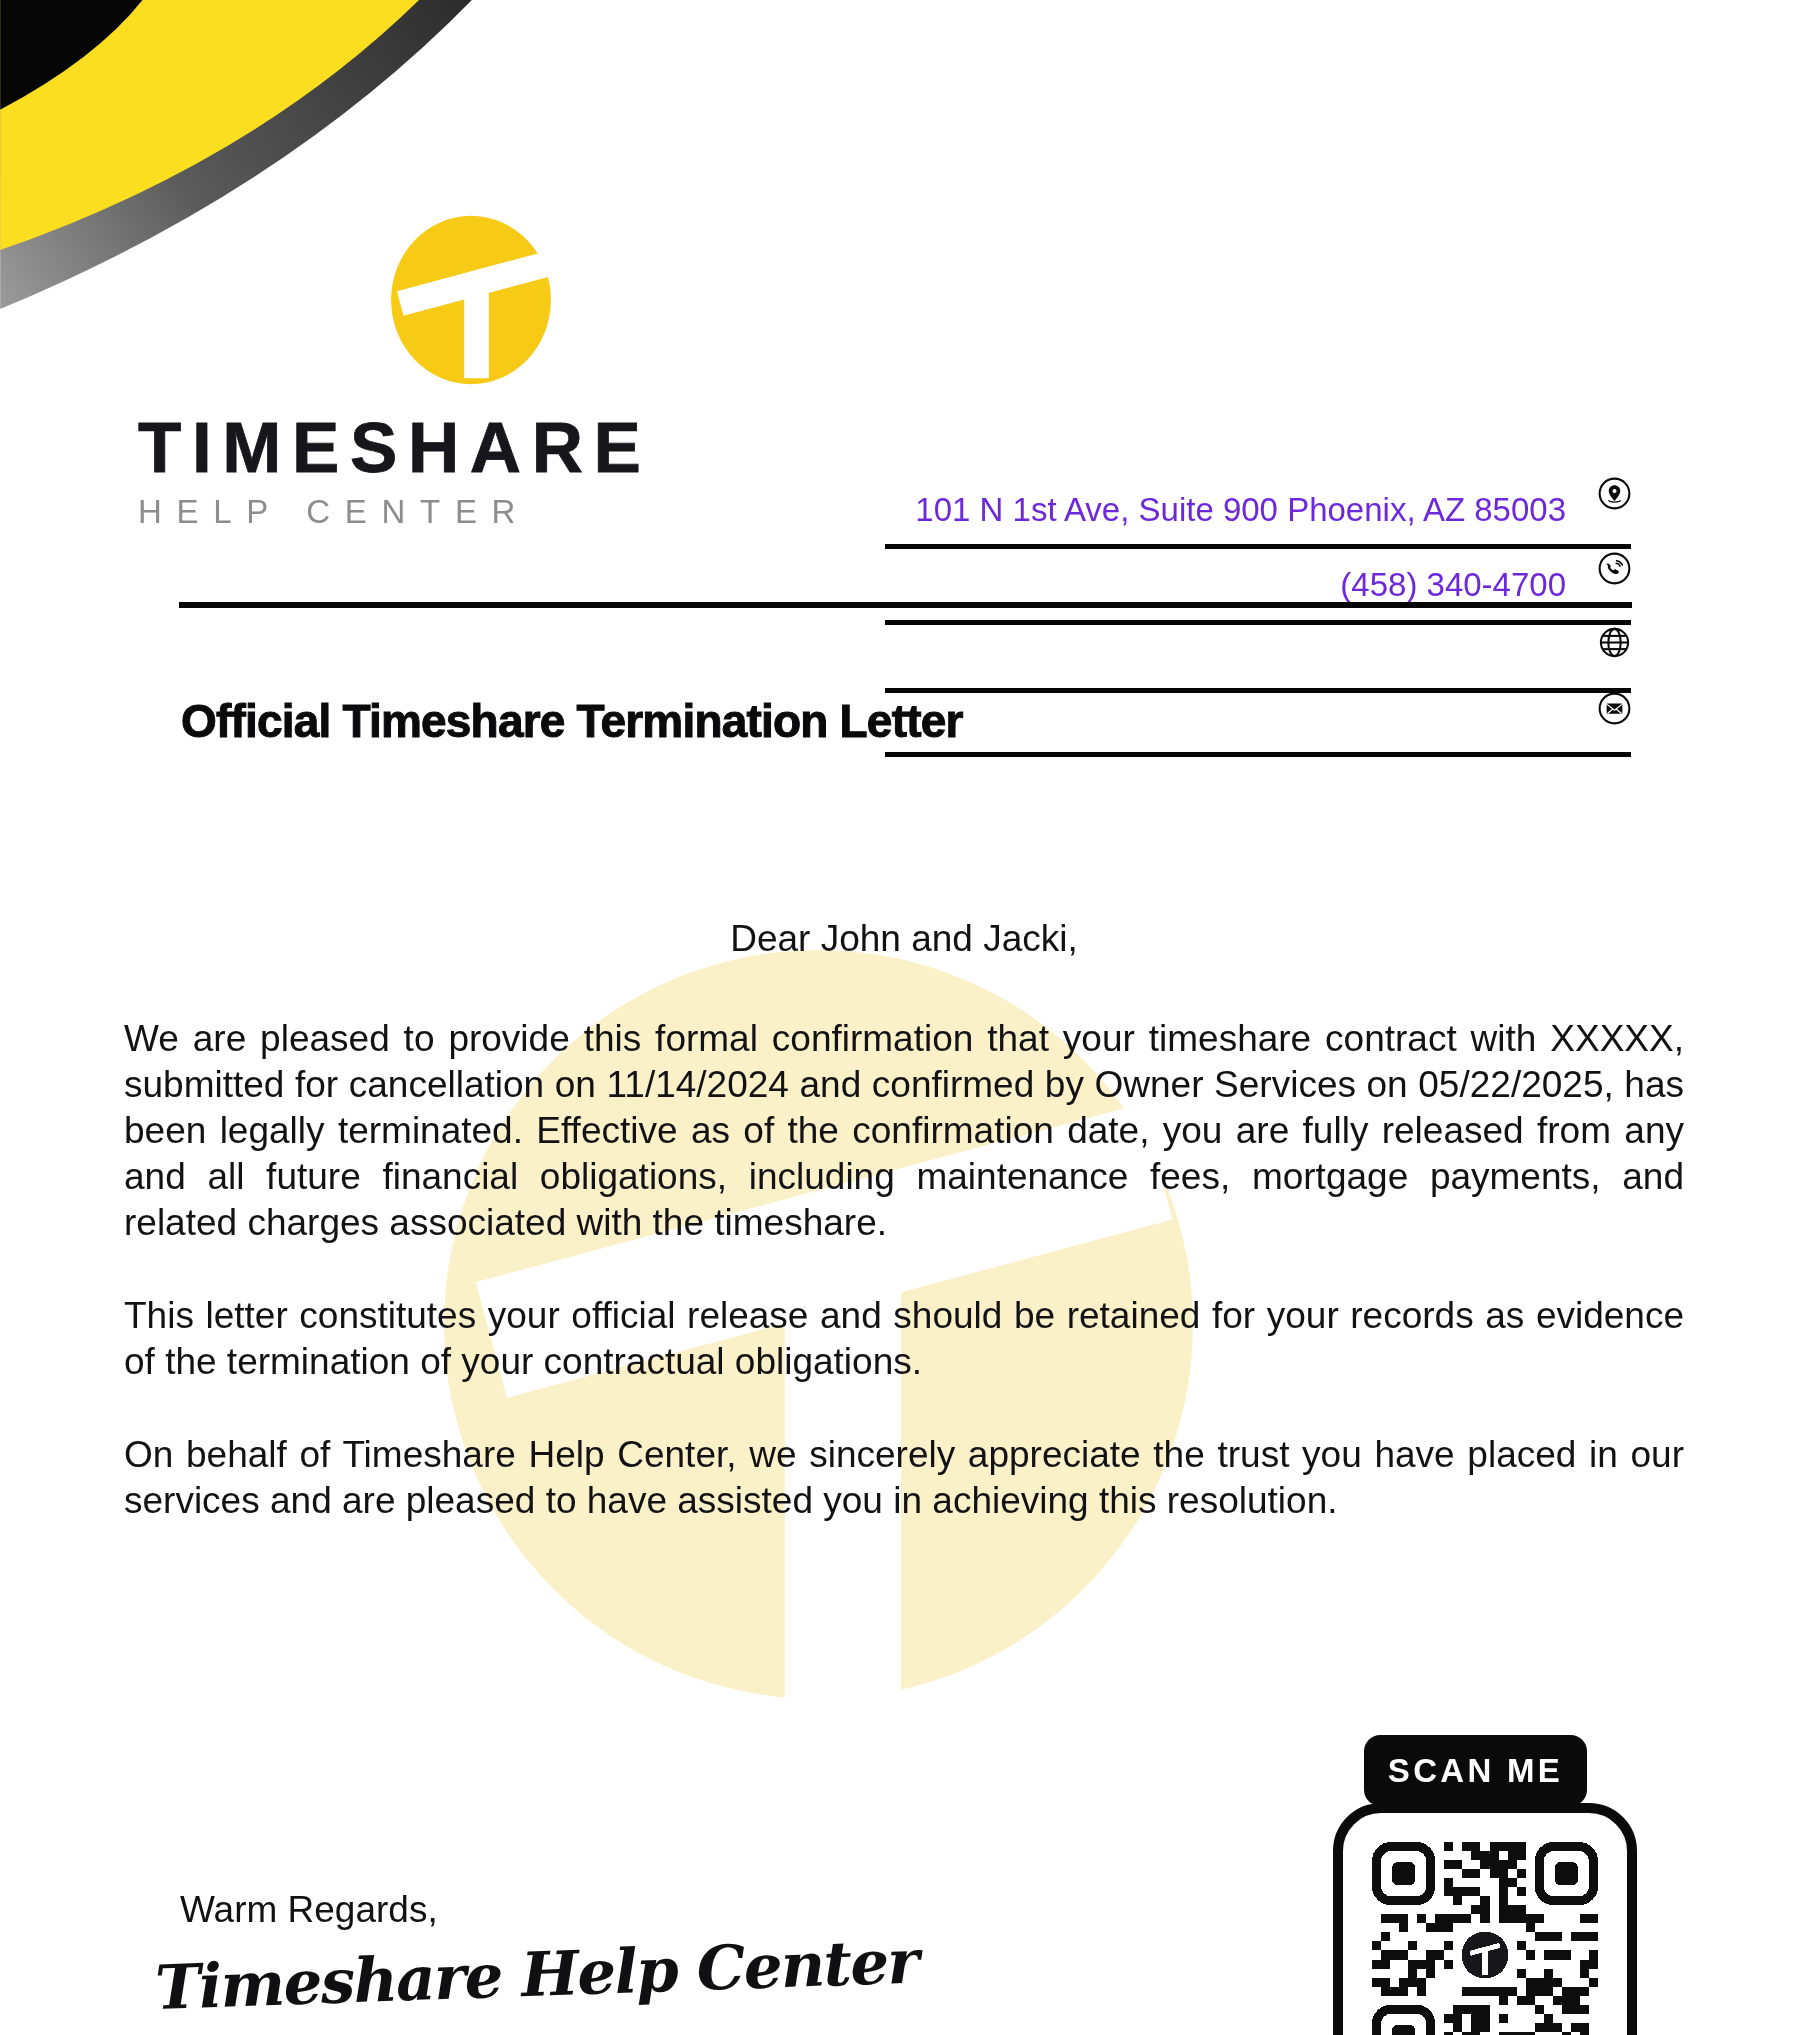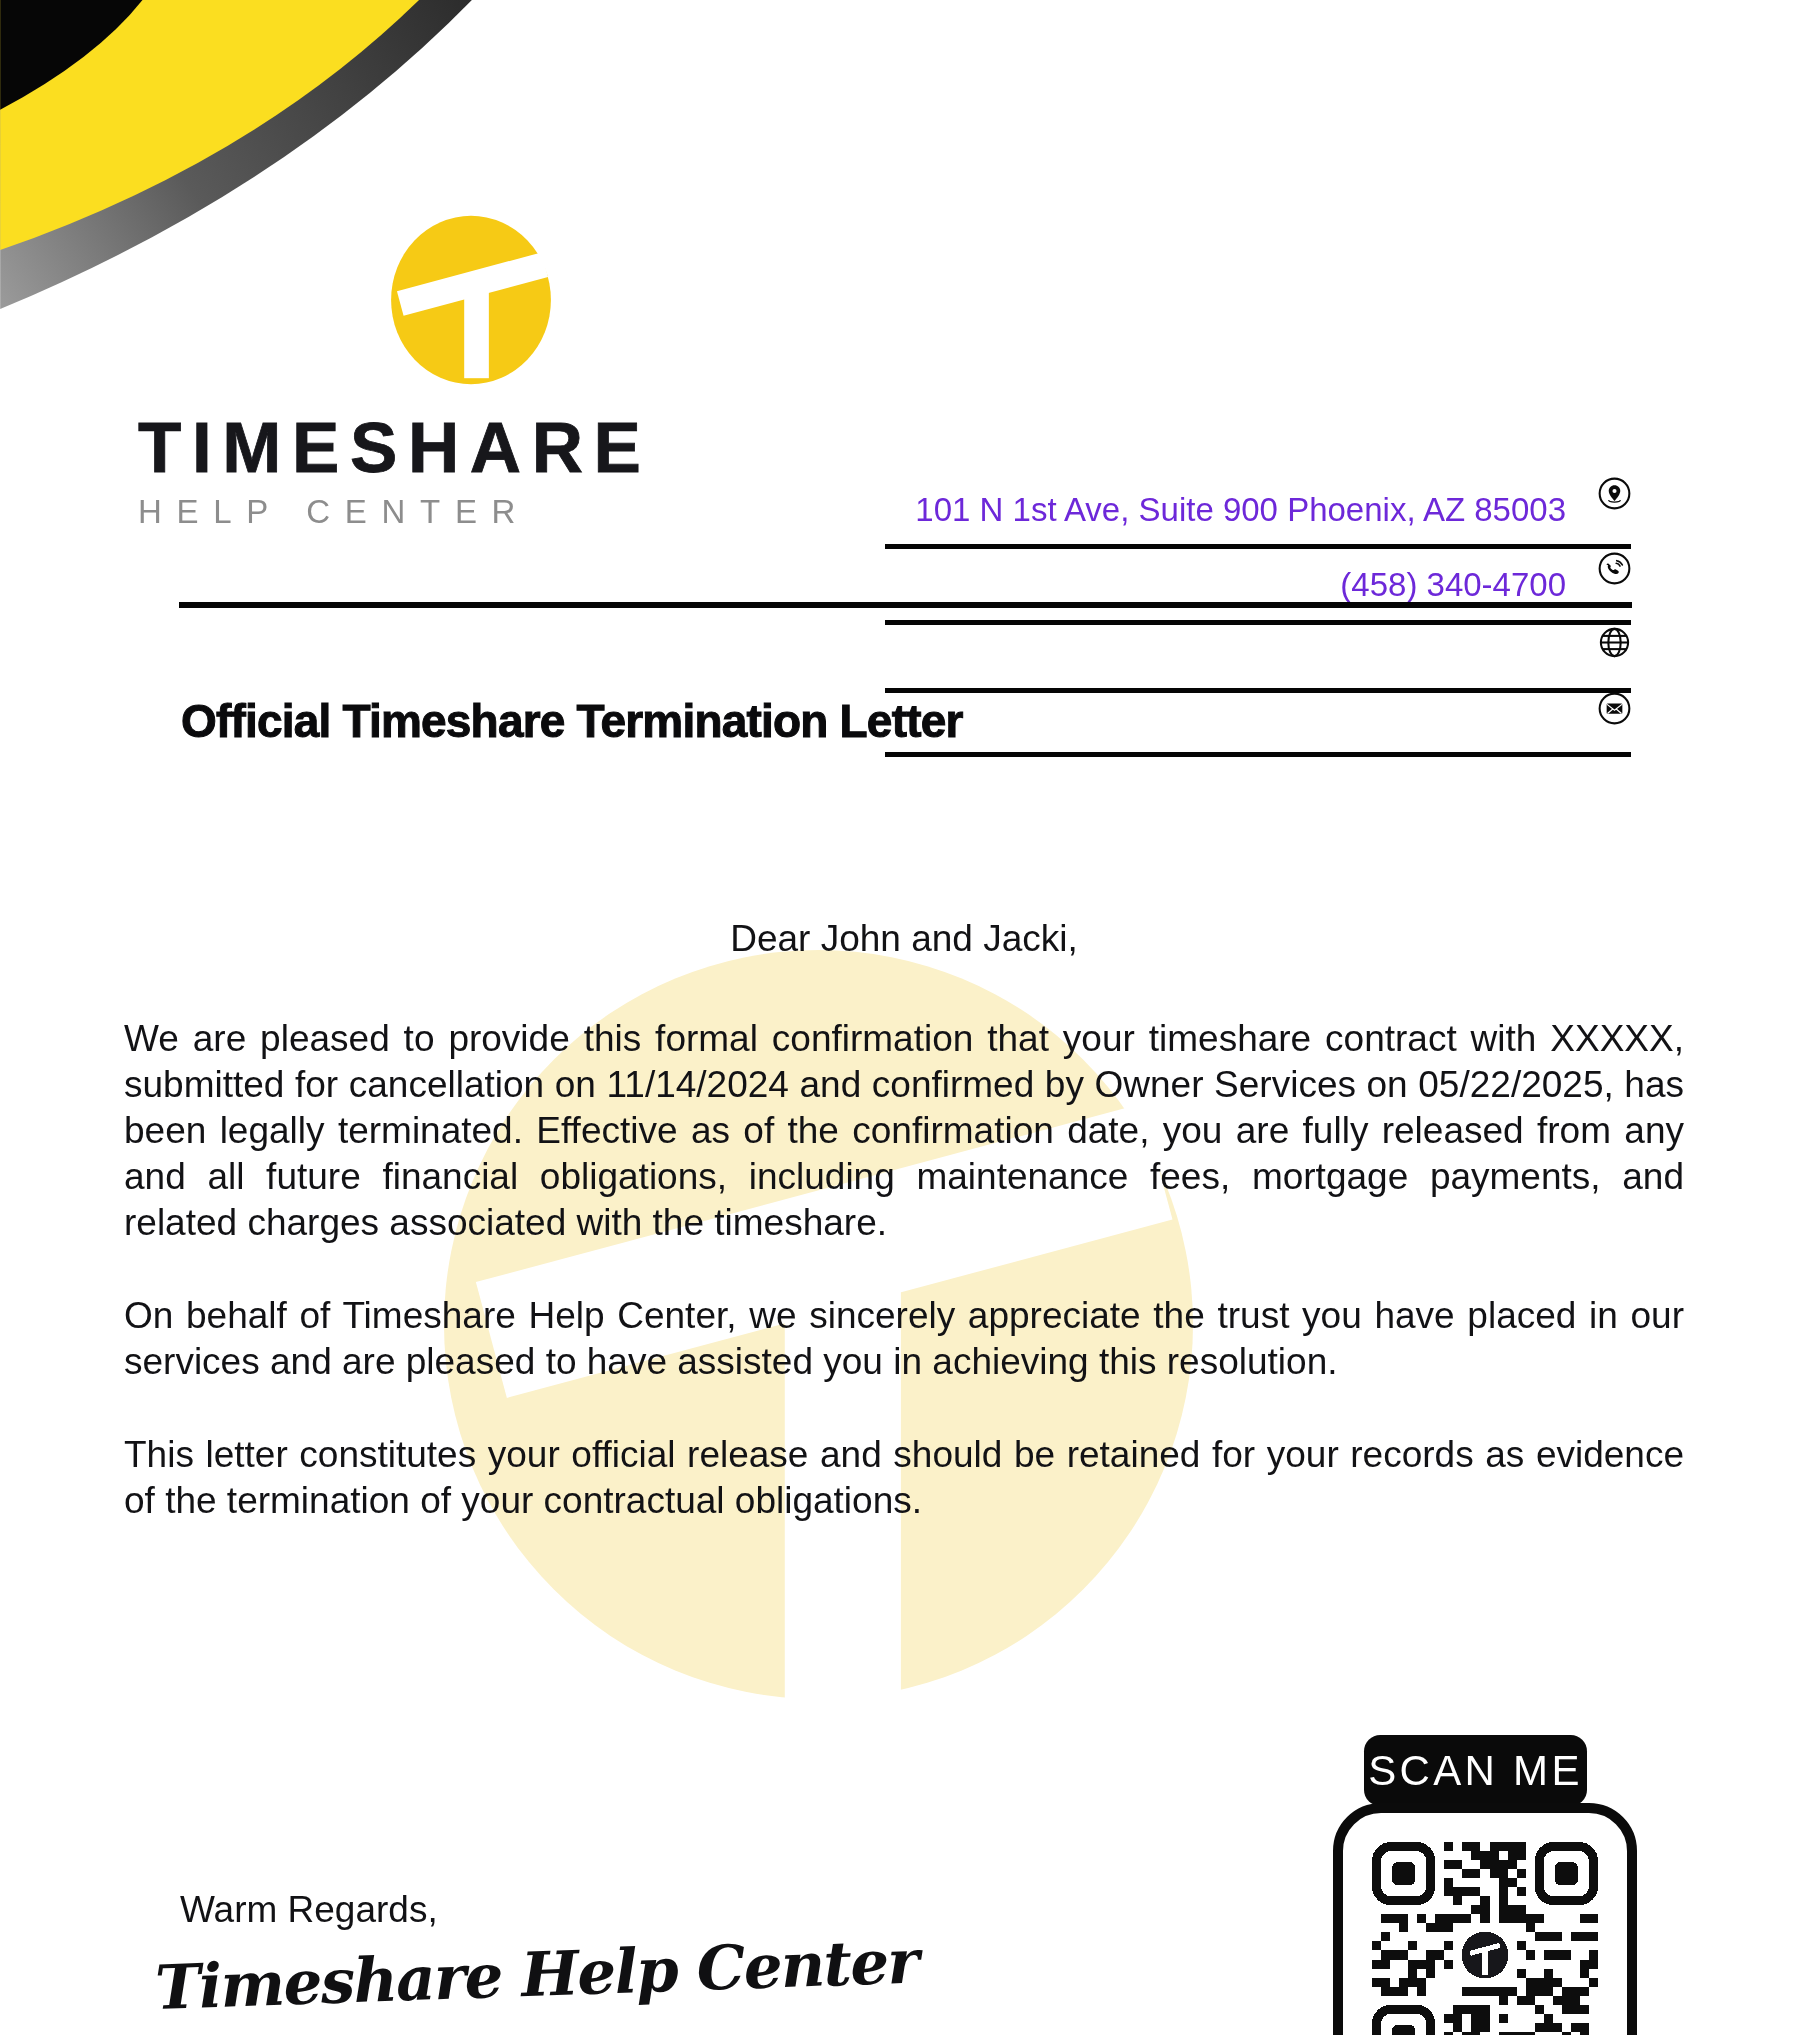--- a/index.html
+++ b/index.html
@@ -154,8 +154,8 @@
   <div class="abs letter-body">
     <p class="salutation">Dear John and Jacki,</p>
     <p class="para">We are pleased to provide this formal confirmation that your timeshare contract with XXXXX, submitted for cancellation on 11/14/2024 and confirmed by Owner Services on 05/22/2025, has been legally terminated. Effective as of the confirmation date, you are fully released from any and all future financial obligations, including maintenance fees, mortgage payments, and related charges associated with the timeshare.</p>
+    <p class="para">This letter constitutes your official release and should be retained for your records as evidence of the termination of your contractual obligations.</p>
     <p class="para">On behalf of Timeshare Help Center, we sincerely appreciate the trust you have placed in our services and are pleased to have assisted you in achieving this resolution.</p>
-    <p class="para">This letter constitutes your official release and should be retained for your records as evidence of the termination of your contractual obligations.</p>
   </div>
 
   <div class="abs closing">Warm Regards,</div>

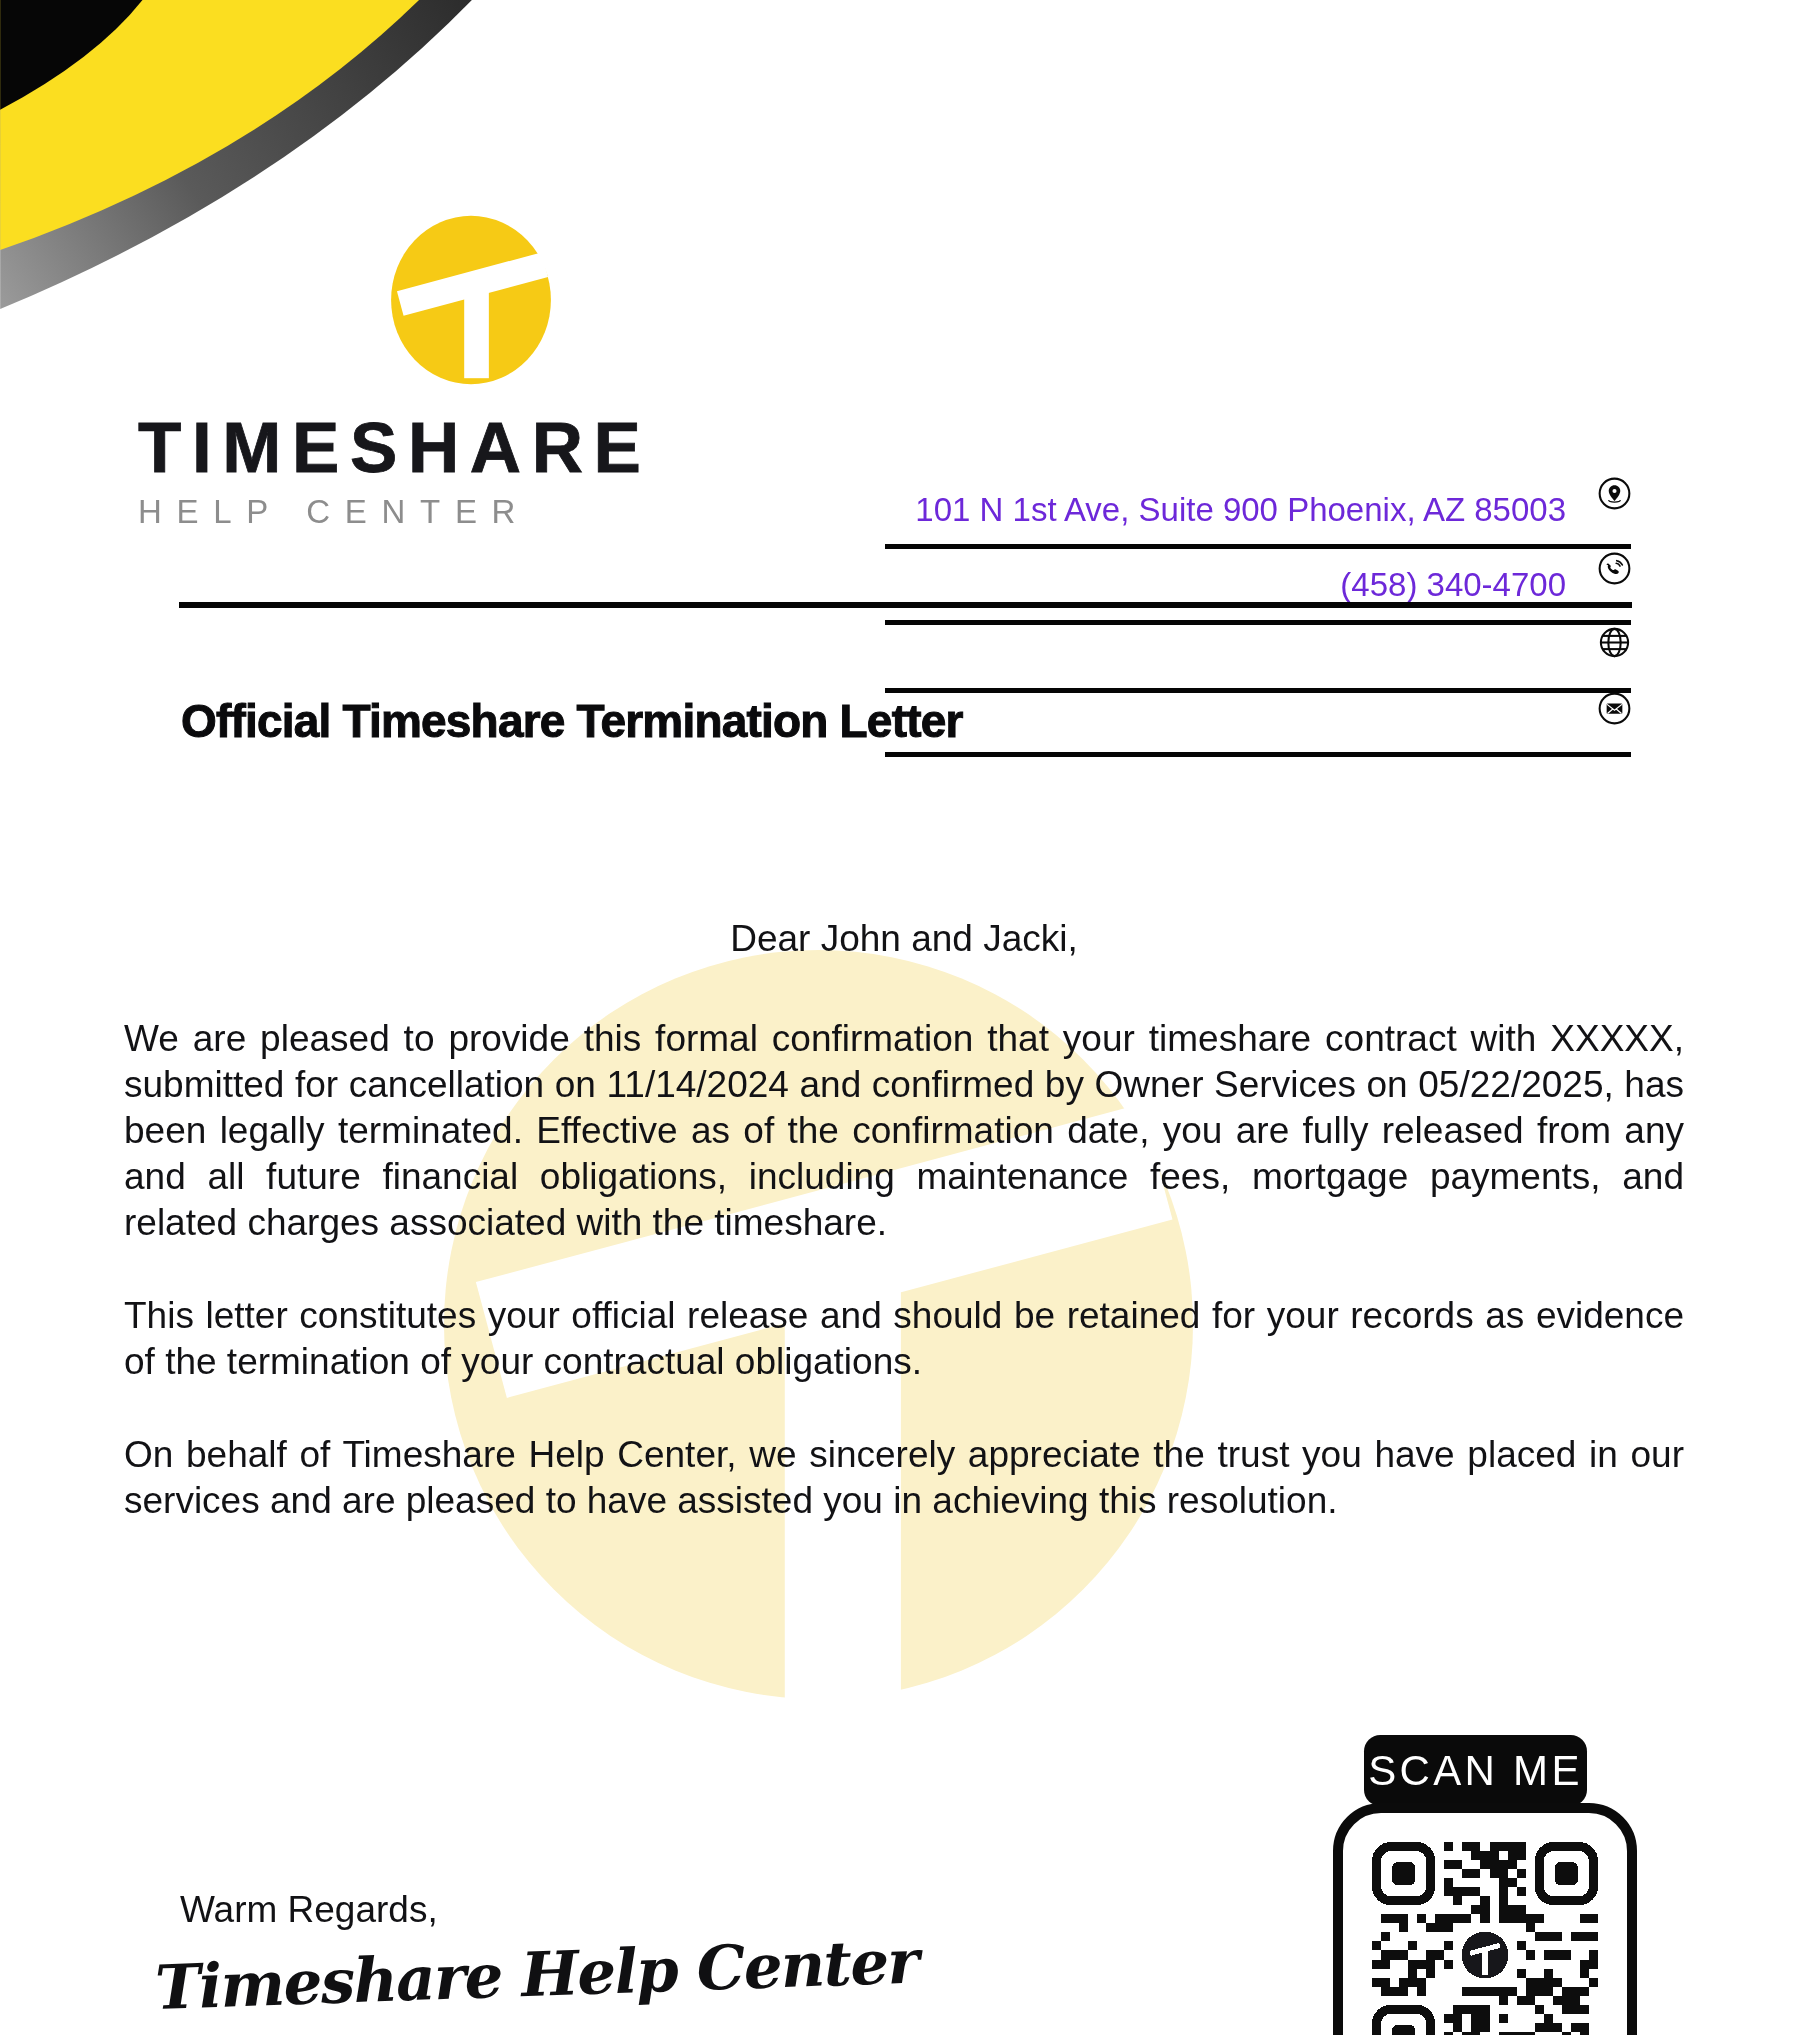--- a/index.html
+++ b/index.html
@@ -65,7 +65,7 @@
     left:1364px; top:1735px; width:223px; height:71px; background:#0a0a0a;
     border-radius:16.3px; display:flex; align-items:center; justify-content:center;
   }
-  .qr-tab-label { color:#ffffff; font-size:42px; font-weight:400; letter-spacing:3.3px; white-space:nowrap;text-align:center; }
+  .qr-tab-label { color:#ffffff; font-size:33px; font-weight:700; letter-spacing:3.3px; white-space:nowrap;text-align:center; }
   .qr-frame {
     left:1333px; top:1803px; width:304px; height:304px; background:#ffffff;
     border:10.6px solid #0b0b0b; border-radius:48px;

